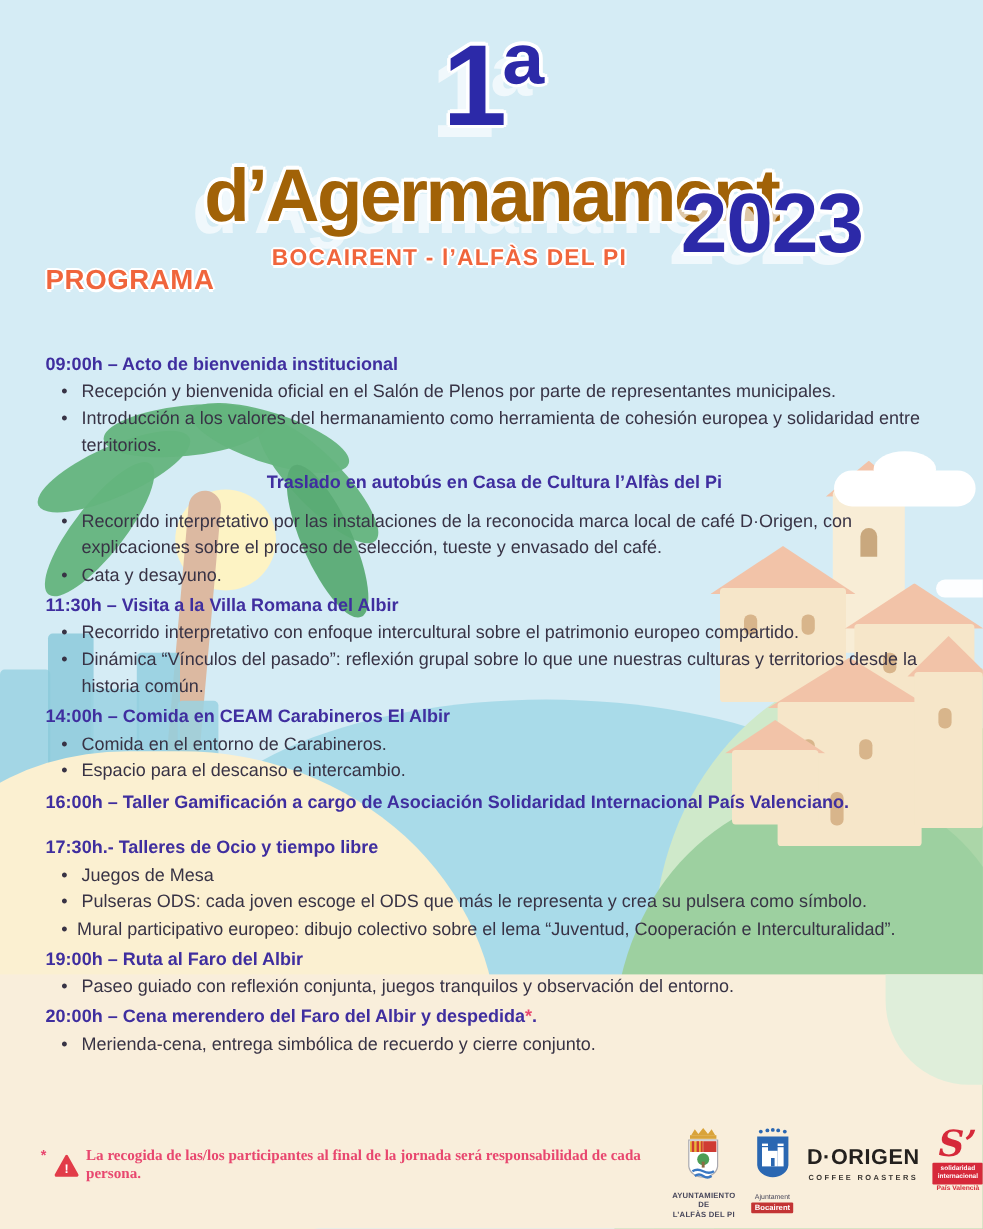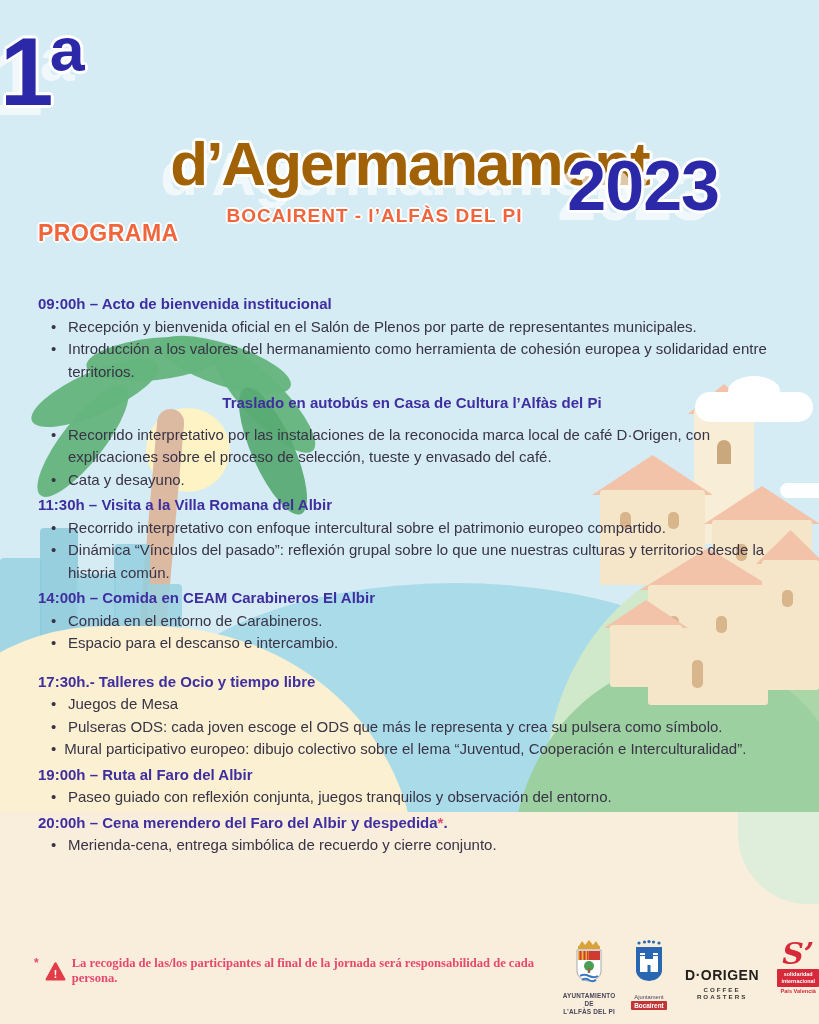--- a/index.html
+++ b/index.html
@@ -69,7 +69,7 @@
       2px 2px 0 #fff,-2px -2px 0 #fff,2px -2px 0 #fff,-2px 2px 0 #fff,
       -10px 10px 0 rgba(255,255,255,.65);
   }
-  .trow1{display:flex;justify-content:center;align-items:flex-start;gap:16px;flex-direction:column;}
+  .trow1{display:flex;justify-content:center;align-items:flex-start;gap:16px;}
   .one{font-size:96px;line-height:.95;font-weight:bold;color:#2c29a8;letter-spacing:-4px;}
   .tmain{font-size:62px;line-height:1.0;font-weight:bold;color:#1b6cc3;letter-spacing:-2px;margin-top:14px;}
   .trow2{font-size:62px;line-height:1.0;font-weight:bold;color:#a16207;letter-spacing:-2px;margin-top:16px;}

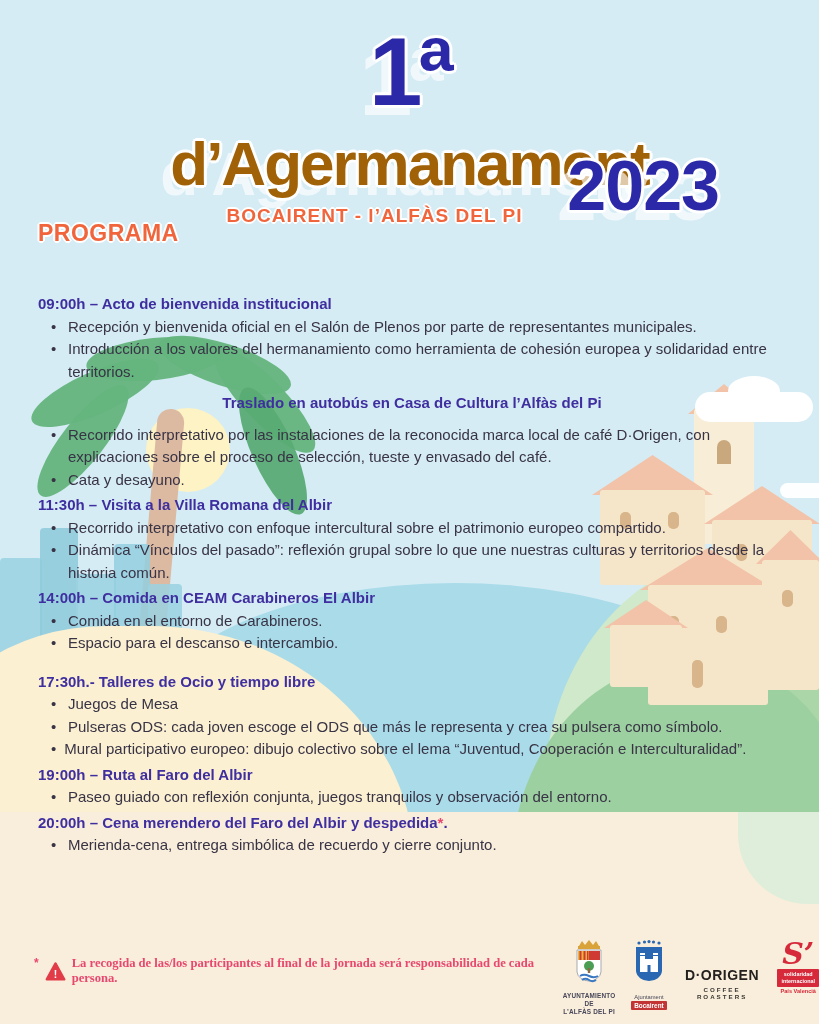--- a/index.html
+++ b/index.html
@@ -185,6 +185,7 @@
     <div class="sh">14:00h – Comida en CEAM Carabineros El Albir</div>
     <div class="bl"><span class="dot">•</span>Comida en el entorno de Carabineros.</div>
     <div class="bl"><span class="dot">•</span>Espacio para el descanso e intercambio.</div>
+    <div class="sh">16:00h – Taller Gamificación a cargo de Asociación Solidaridad Internacional País Valenciano.</div>
     <div class="sh gap">17:30h.- Talleres de Ocio y tiempo libre</div>
     <div class="bl"><span class="dot">•</span>Juegos de Mesa</div>
     <div class="bl"><span class="dot">•</span>Pulseras ODS: cada joven escoge el ODS que más le representa y crea su pulsera como símbolo.</div>

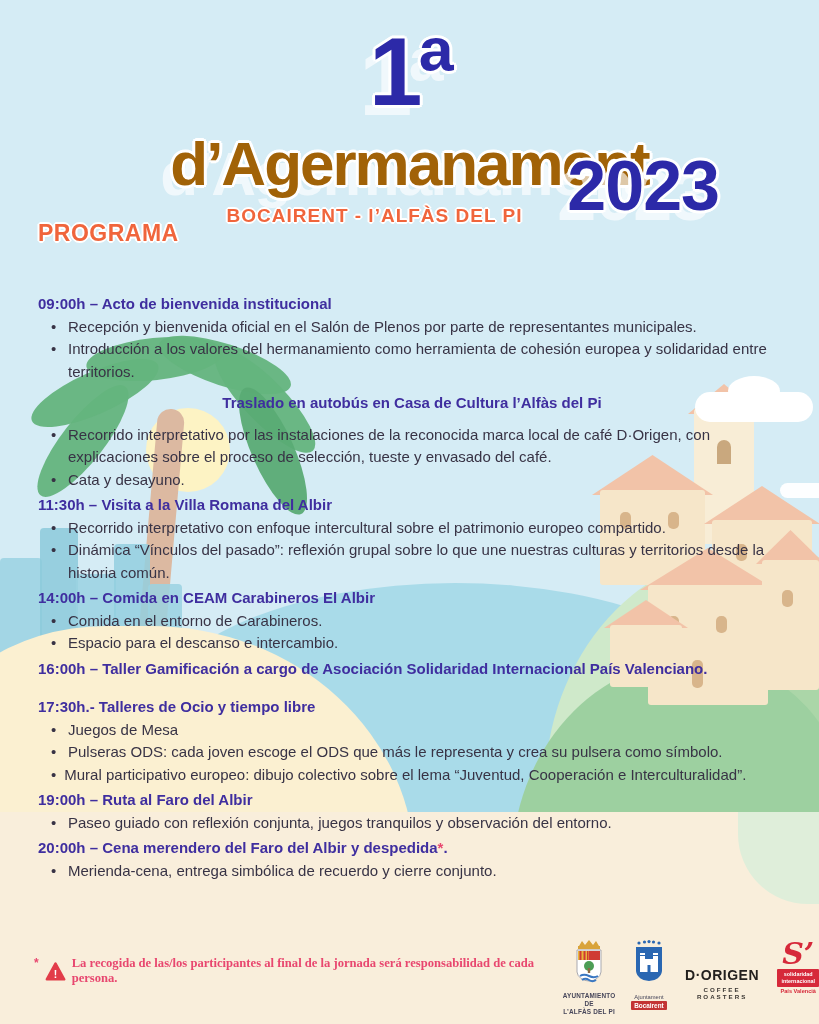--- a/index.html
+++ b/index.html
@@ -100,7 +100,7 @@
   .boc-cap1{font-size:5.8px;color:#47465a;margin-top:2px;}
   .boc-cap2{font-size:6.4px;color:#fff;background:#c33434;font-weight:bold;padding:1px 3px;border-radius:1px;margin-top:1px;}
   .dorigen{margin-top:14px;}
-  .do-title{font-size:14px;font-weight:bold;color:#23201e;letter-spacing:.5px;margin-top:13px;}
+  .do-title{font-size:18px;font-weight:bold;color:#23201e;letter-spacing:.5px;}
   .do-sub{font-size:6.2px;letter-spacing:2px;color:#3a3632;font-weight:bold;text-align:center;margin-top:3px;}
   .sipv .mark{font-size:30px;font-weight:bold;font-style:italic;color:#d6293a;line-height:.9;font-family:"DejaVu Serif",serif;}
   .sipv-box{background:#d6293a;color:#fff;font-size:5.4px;font-weight:bold;text-align:center;line-height:1.3;padding:2px 4px;border-radius:1px;margin-top:2px;}

